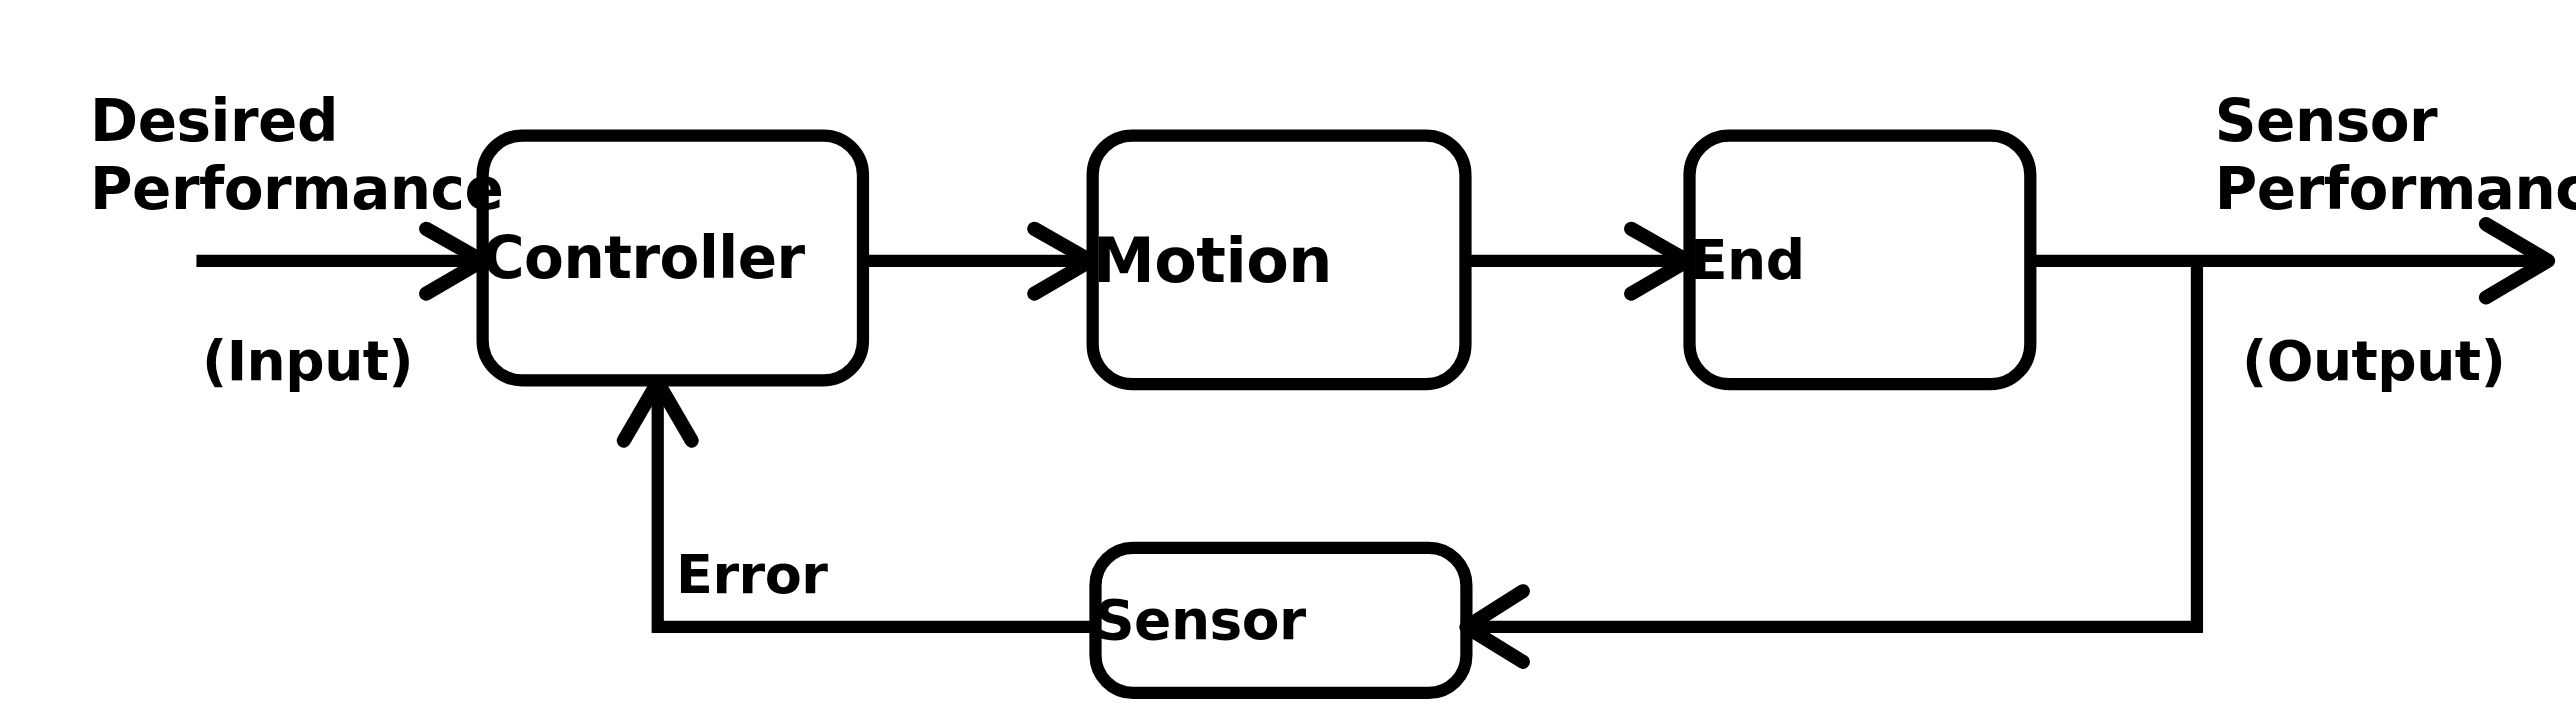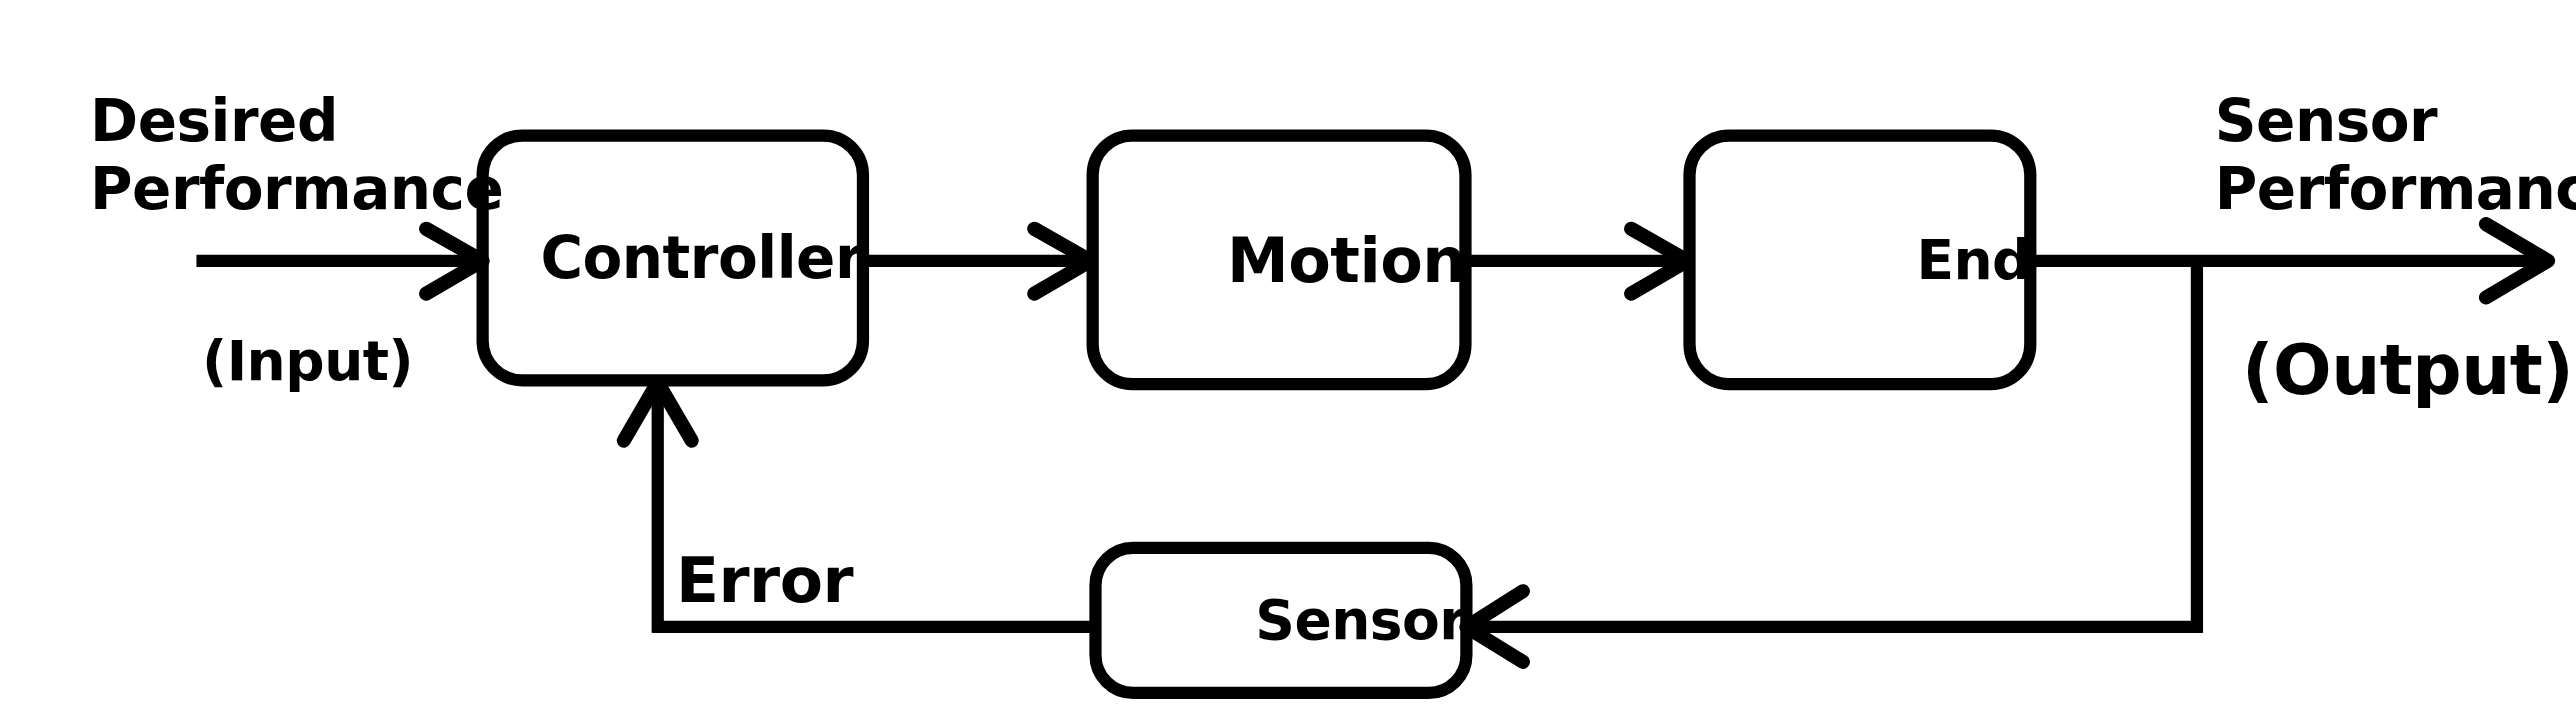--- a/index.html
+++ b/index.html
@@ -40,7 +40,7 @@
   .blk-label {
     display: flex;
     flex-direction: column;
-    align-items: flex-end;
+    align-items: flex-start;
     justify-content: center;
     text-align: center;
     pointer-events: none;

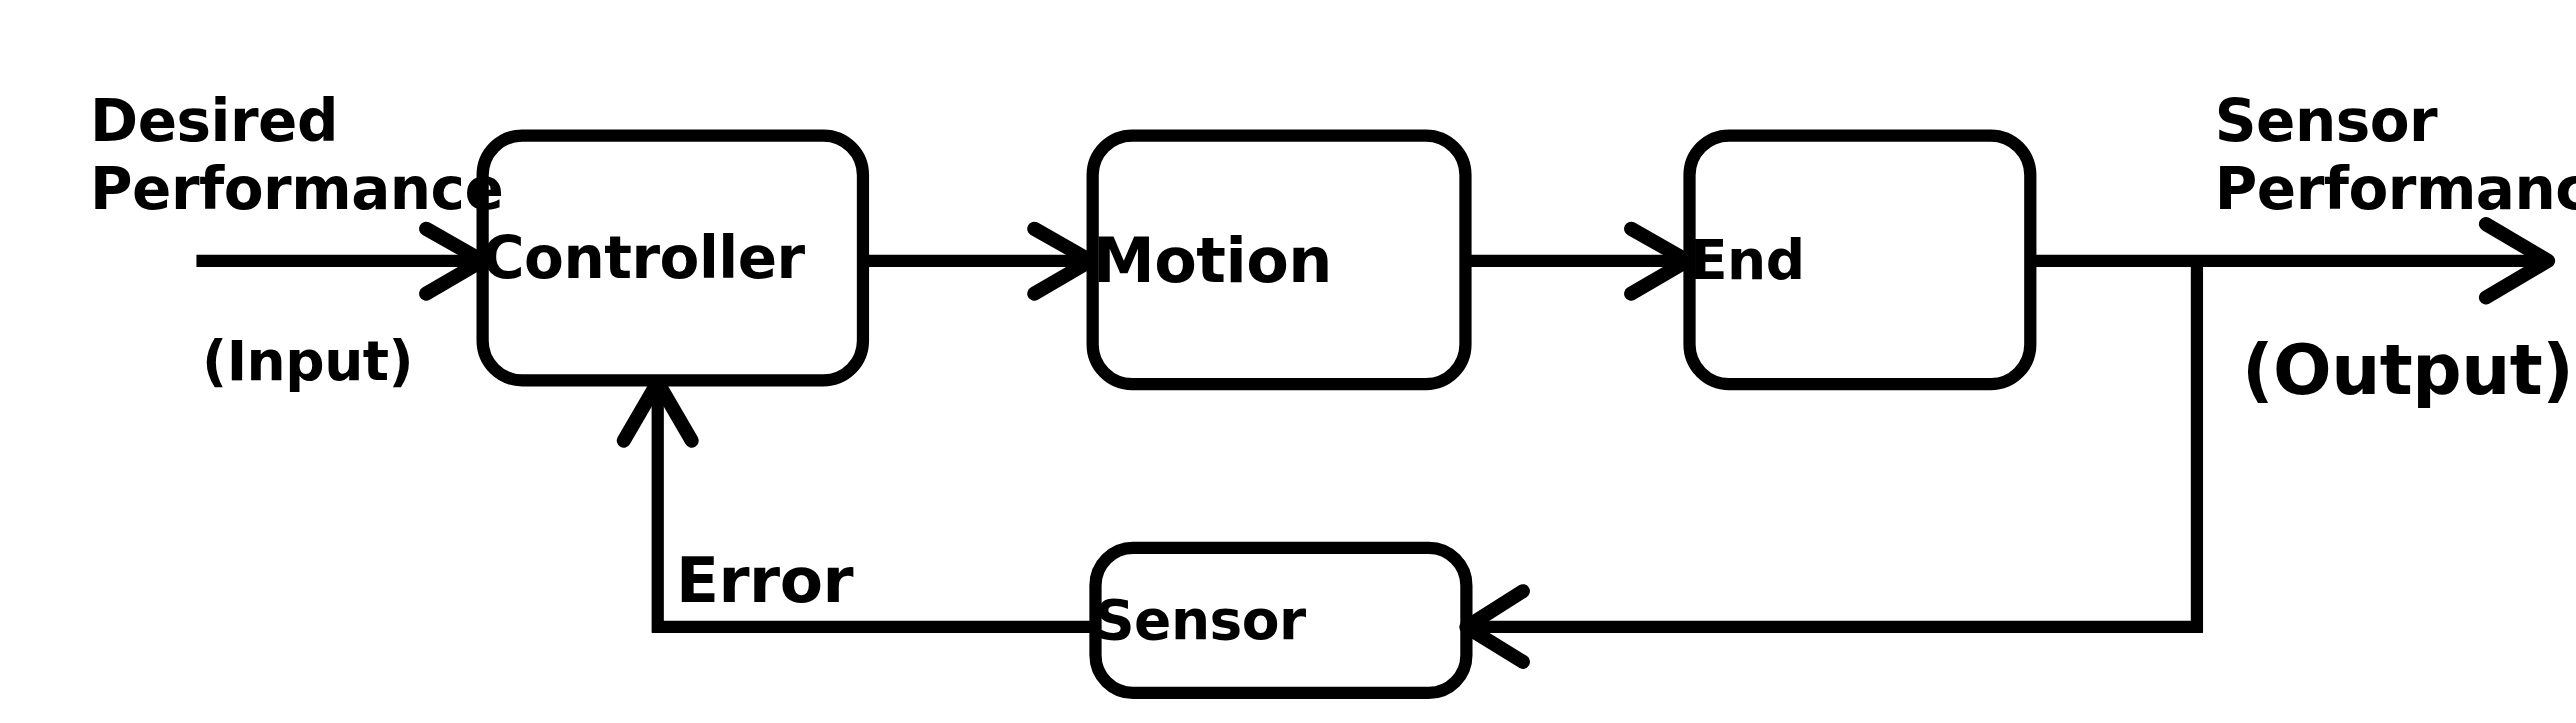--- a/index.html
+++ b/index.html
@@ -57,7 +57,7 @@
   .lbl-desired   { font-size: 58px; left: 11.3px;   top: 21px;  text-align: left; }
   .lbl-input     { font-size: 55px; left: 202px;  top: 330px; text-align: left; }
   .lbl-actual    { font-size: 58px; left: 2136px; top: 21px;  text-align: left; }
-  .lbl-output    { font-size: 69px; left: 2242px; top: 330px; text-align: center; }
+  .lbl-output    { font-size: 55px; left: 2242px; top: 330px; text-align: center; }
   .lbl-error     { font-size: 63px; left: 676px;  top: 544px; text-align: left; }
 </style>
 </head>

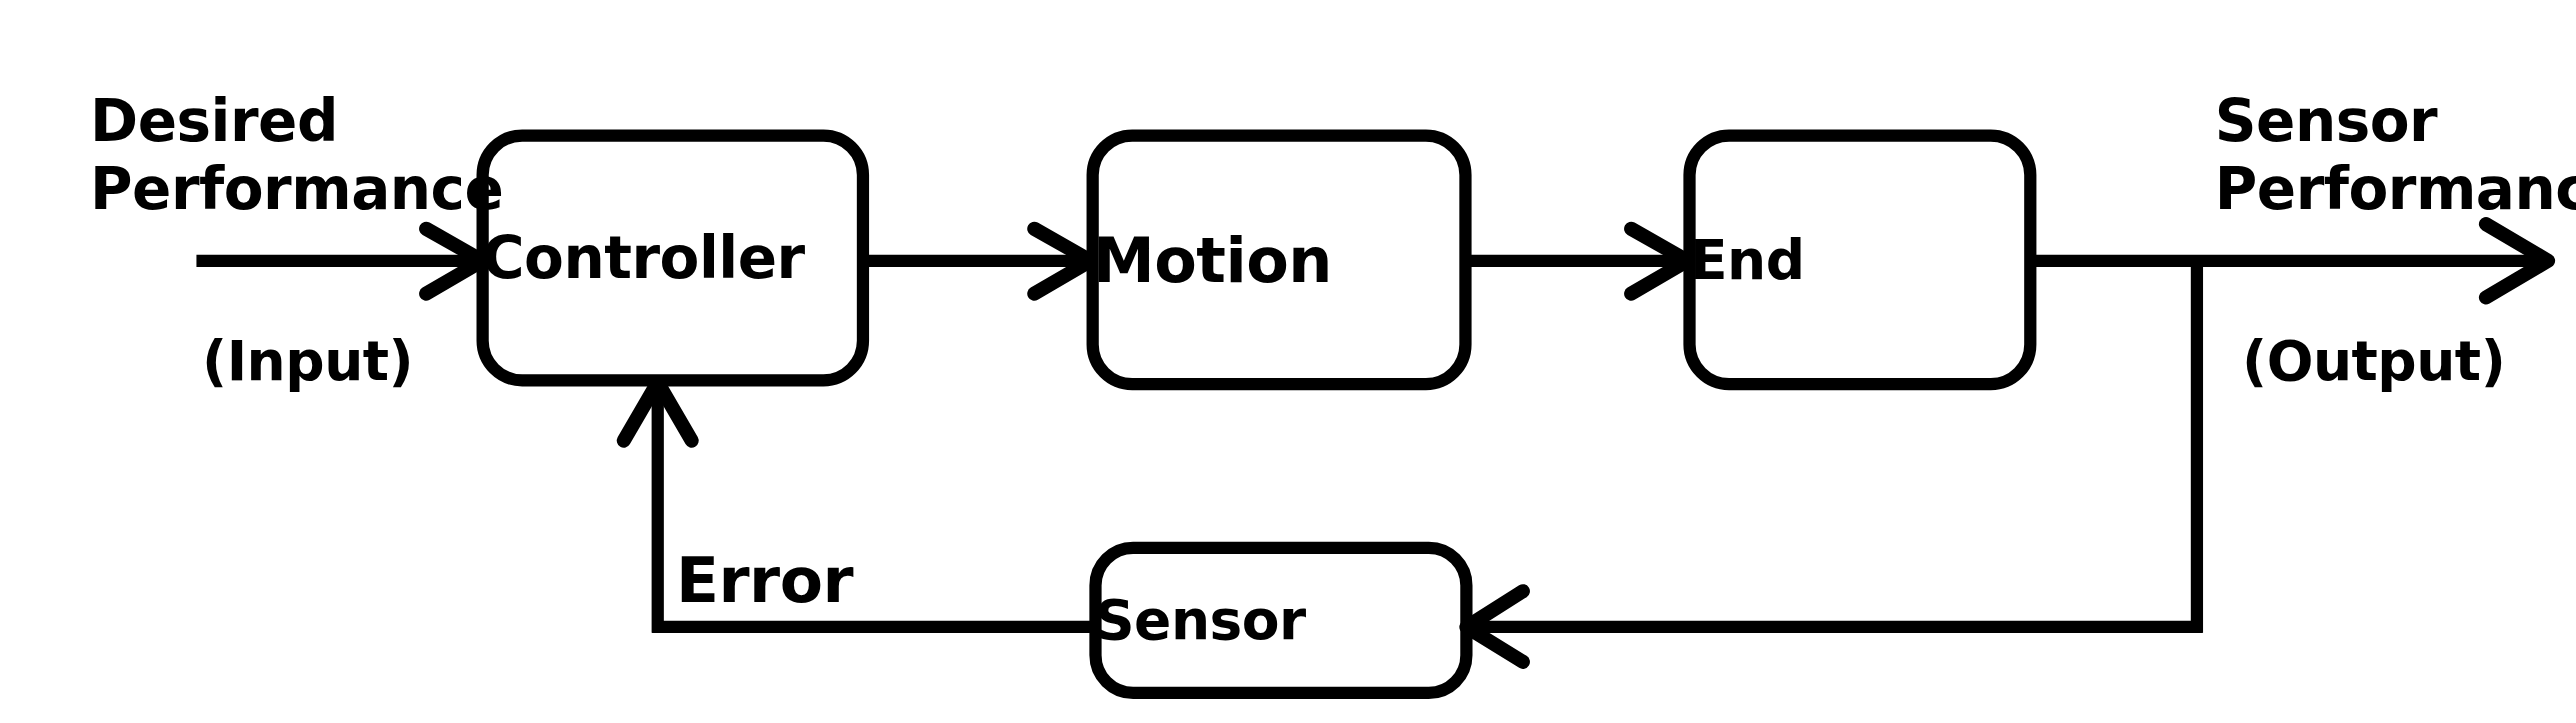--- a/index.html
+++ b/index.html
@@ -58,7 +58,7 @@
   .lbl-input     { font-size: 55px; left: 202px;  top: 330px; text-align: left; }
   .lbl-actual    { font-size: 58px; left: 2136px; top: 21px;  text-align: left; }
   .lbl-output    { font-size: 55px; left: 2242px; top: 330px; text-align: center; }
-  .lbl-error     { font-size: 63px; left: 676px;  top: 544px; text-align: left; }
+  .lbl-error     { font-size: 54px; left: 676px;  top: 544px; text-align: left; }
 </style>
 </head>
 <body>

